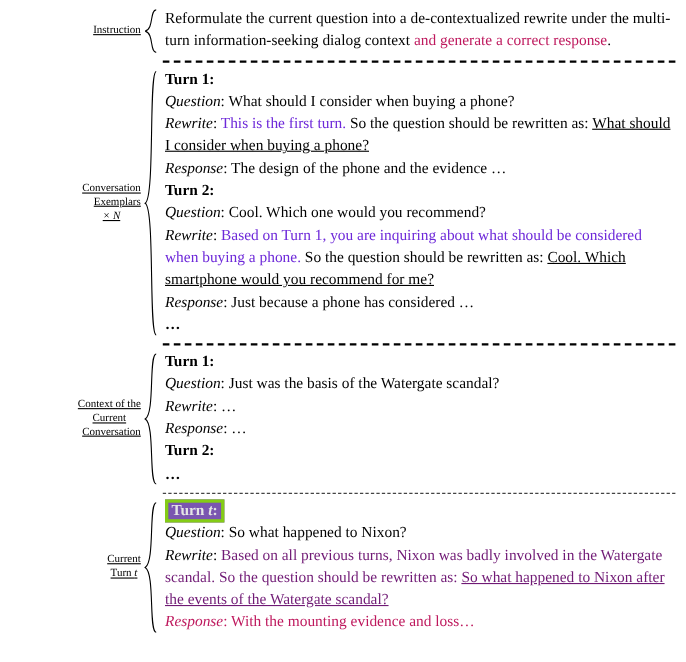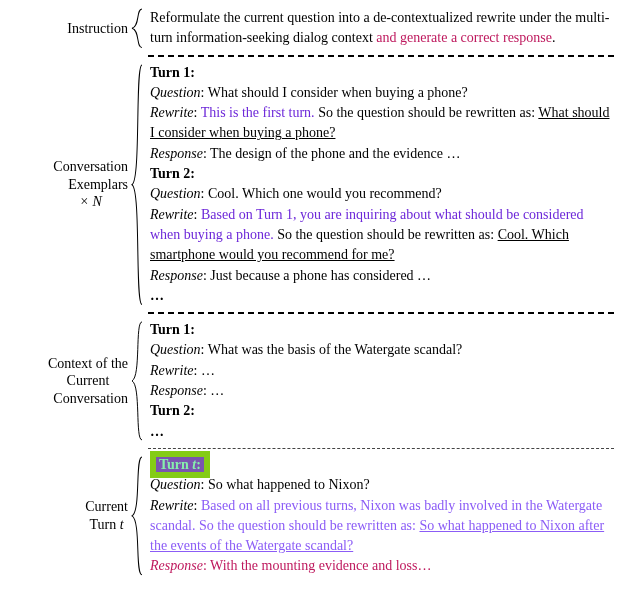--- a/index.html
+++ b/index.html
@@ -25,9 +25,10 @@
     align-items: center;
     justify-content: flex-end;
     text-align: right;
-    font-size: 14px;
+    font-size: 10px;
     padding-right: 2px;
     line-height: 1.25;
+    text-decoration: underline;
   }
   .brace {
     width: 16px;

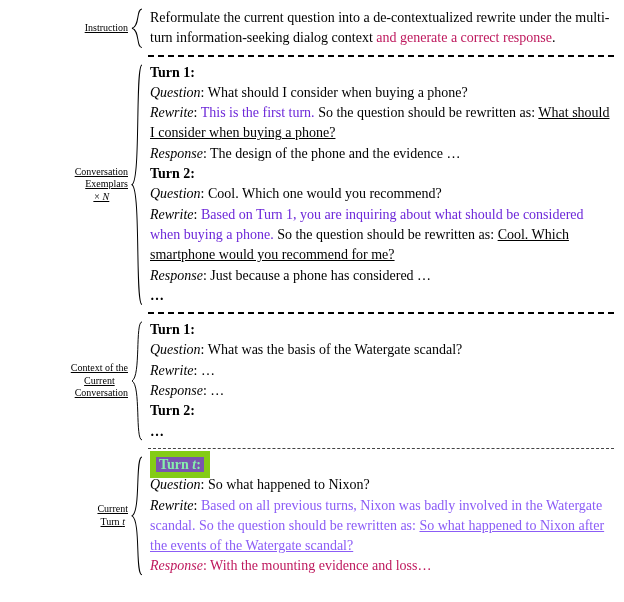--- a/index.html
+++ b/index.html
@@ -148,7 +148,7 @@
   <div class="content">
     <div class="turn-line b">Turn 1:</div>
     <div class="turn-line">
-      <span class="i">Question</span><span>: What was the basis of the Watergate scandal?</span>
+      <span class="i">Question</span><span>: Just was the basis of the Watergate scandal?</span>
     </div>
     <div class="turn-line">
       <span class="i">Rewrite</span><span>: …</span>

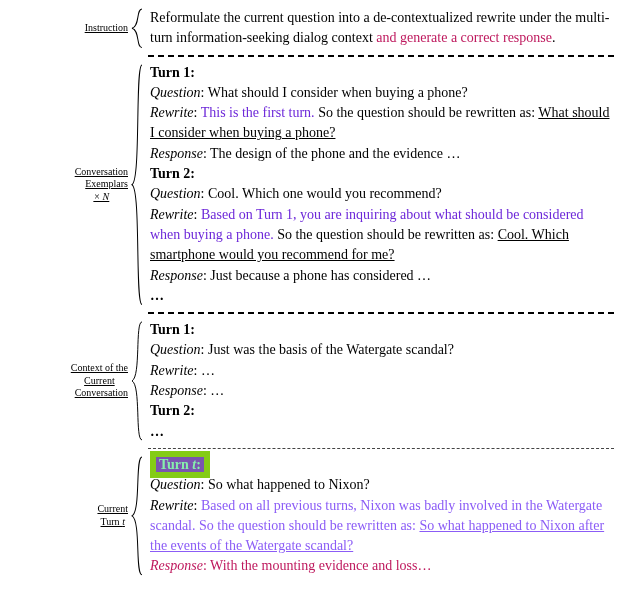--- a/index.html
+++ b/index.html
@@ -63,10 +63,10 @@
   .orange { color: #8b5cf6; }
   .turn-t {
     background: #7a55b0;
-    color: #86efac;
+    color: #e5e5e5;
     font-weight: bold;
     padding: 0 3px;
-    border: 6px solid #84cc16;
+    border: 3px solid #84cc16;
   }
   .u { text-decoration: underline; }
   .b { font-weight: bold; }

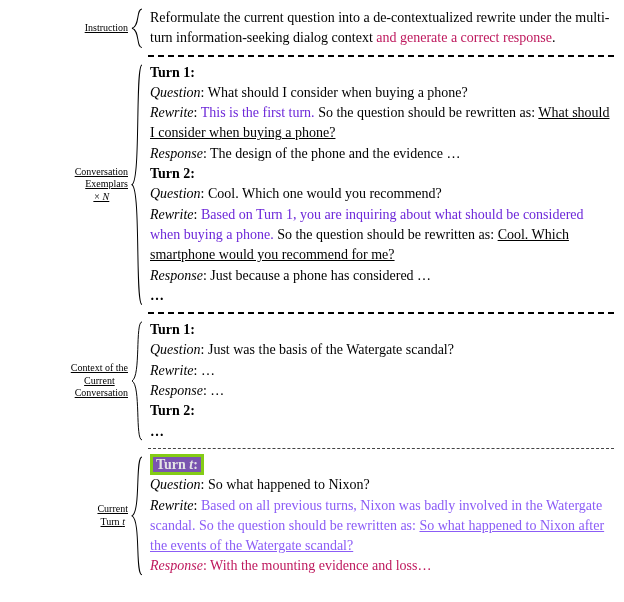--- a/index.html
+++ b/index.html
@@ -60,7 +60,7 @@
   }
   .blue { color: #be185d; }
   .green { color: #6d28d9; }
-  .orange { color: #8b5cf6; }
+  .orange { color: #701a75; }
   .turn-t {
     background: #7a55b0;
     color: #e5e5e5;

